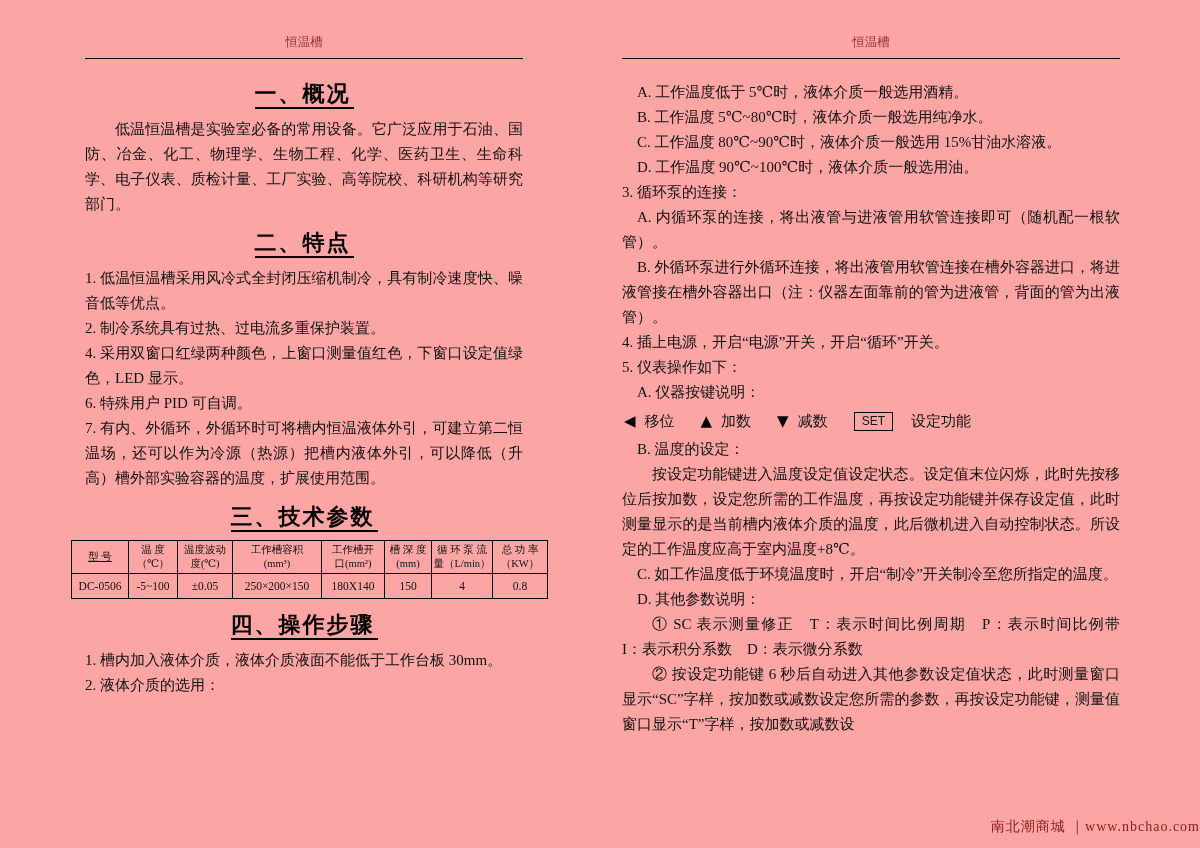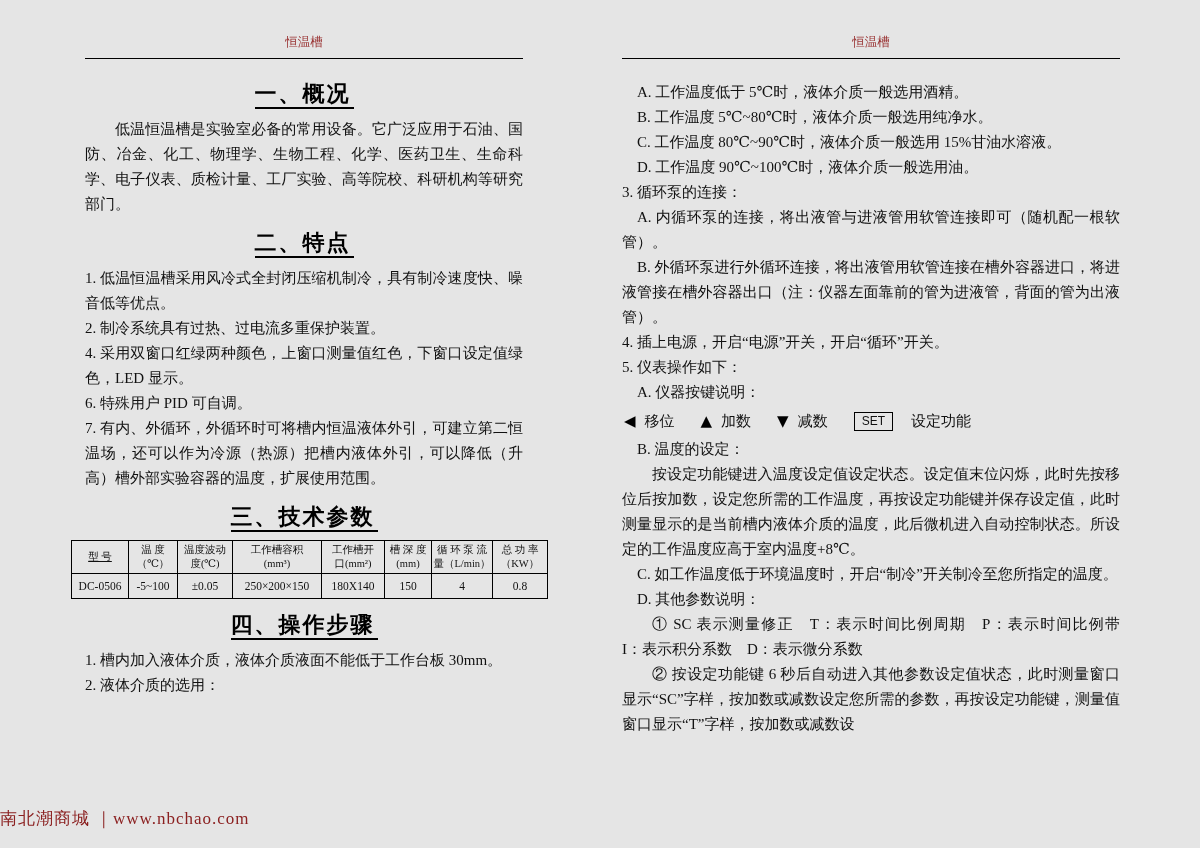--- a/index.html
+++ b/index.html
@@ -7,7 +7,7 @@
     position:relative;
     width:1200px;height:848px;
     margin:0 auto;
-    background:#e5e5e5;
+    background:#fca5a5;
     overflow:hidden;
     font-family:"Liberation Serif","DejaVu Serif",serif;
     color:#111;

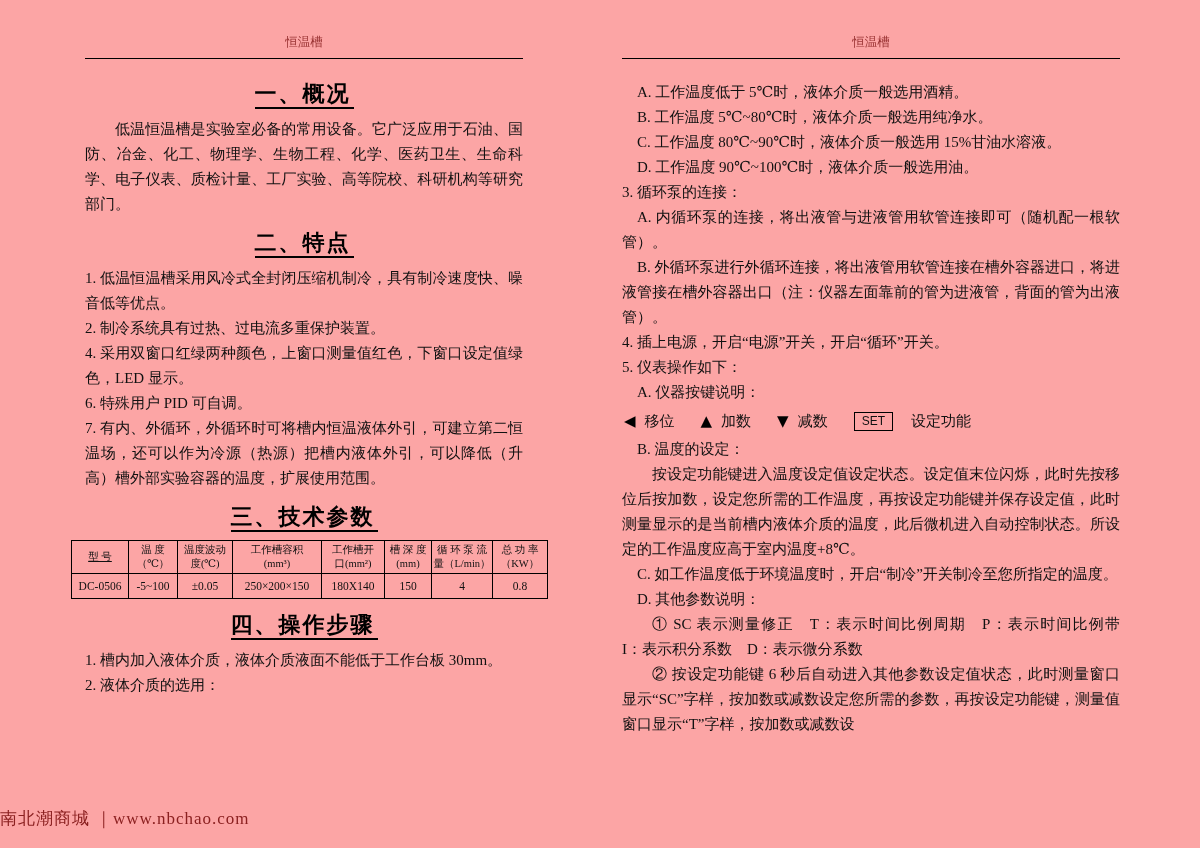--- a/index.html
+++ b/index.html
@@ -86,9 +86,9 @@
 
   
   .footer{
-    position:absolute;bottom:18px;left:0;width:100%;
-    text-align:left;
-    font-size:17px;
+    position:absolute;bottom:12px;left:0;width:100%;
+    text-align:right;
+    font-size:14px;
     color:#8b2020;
     letter-spacing:1px;
   }

